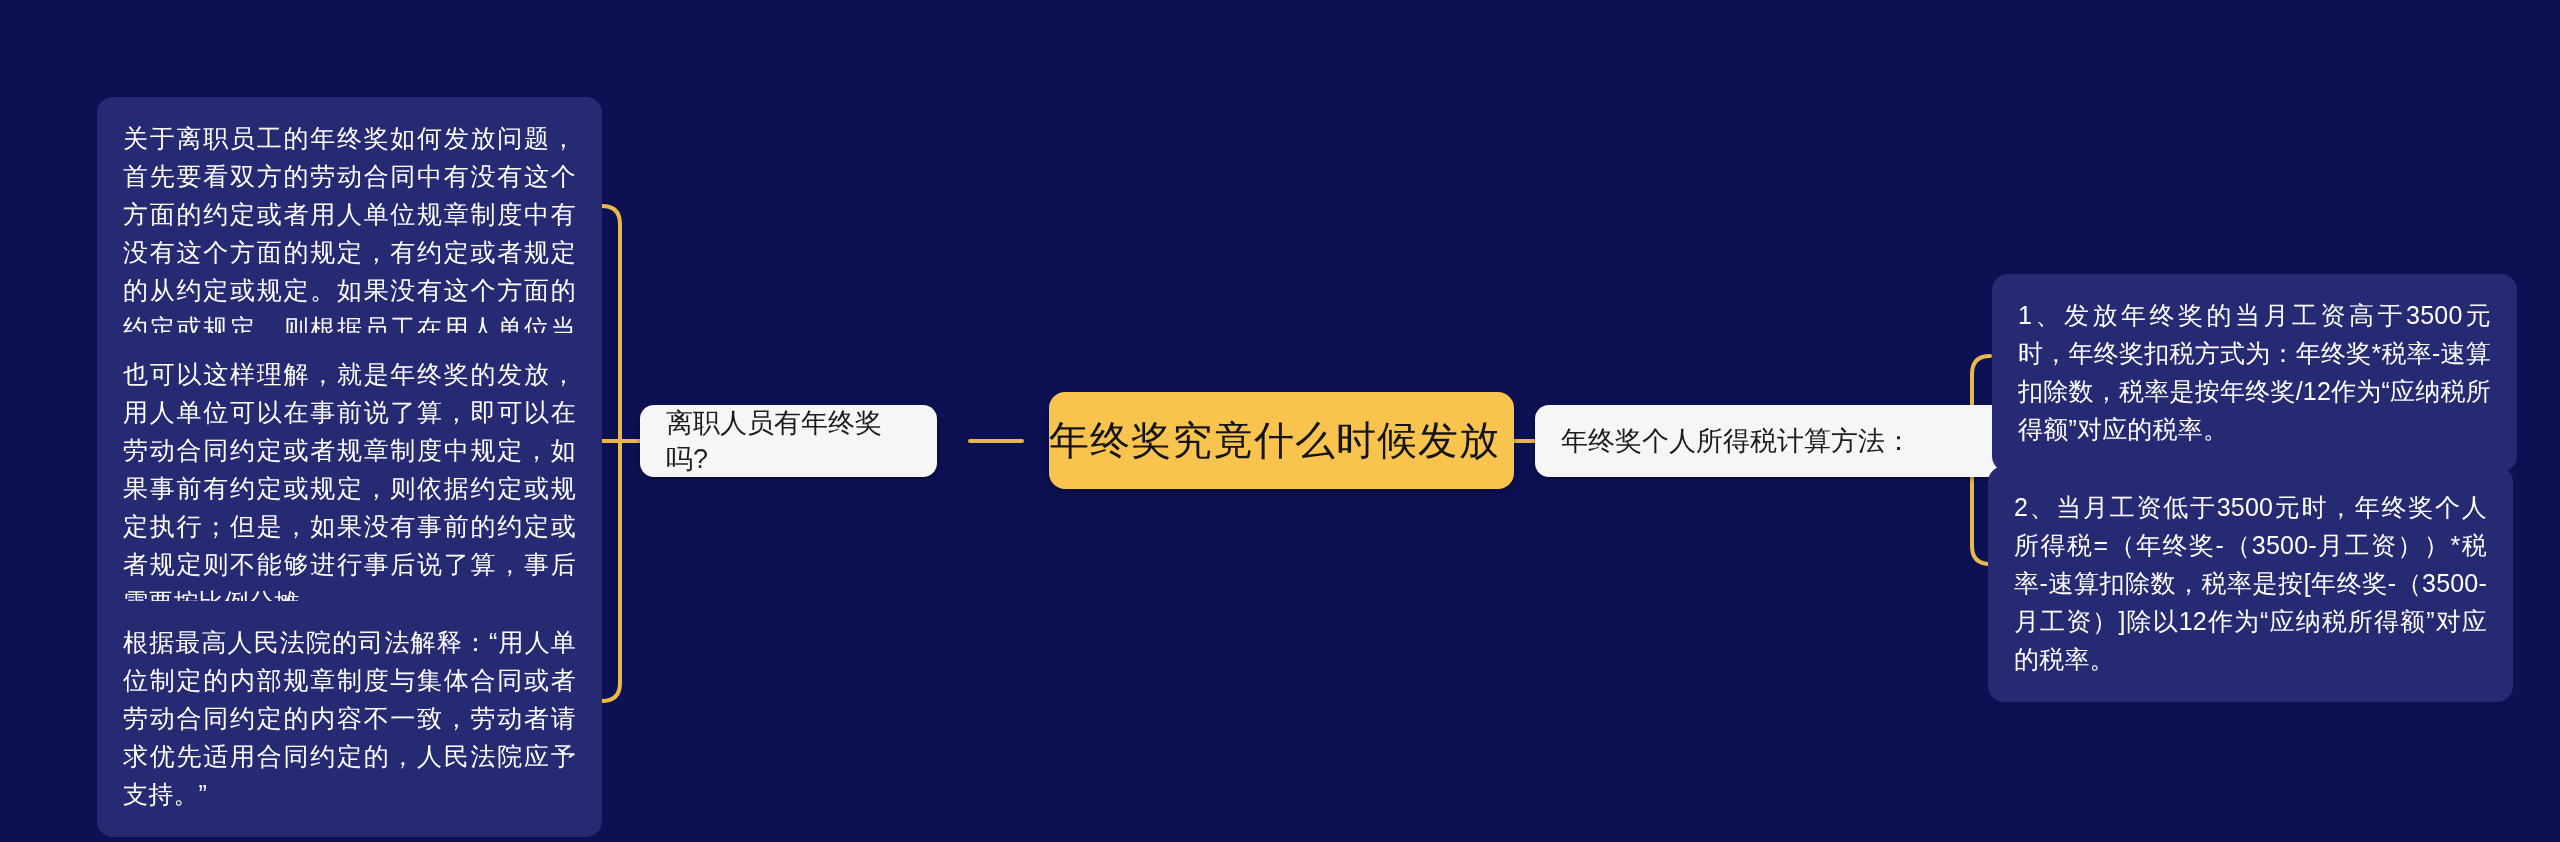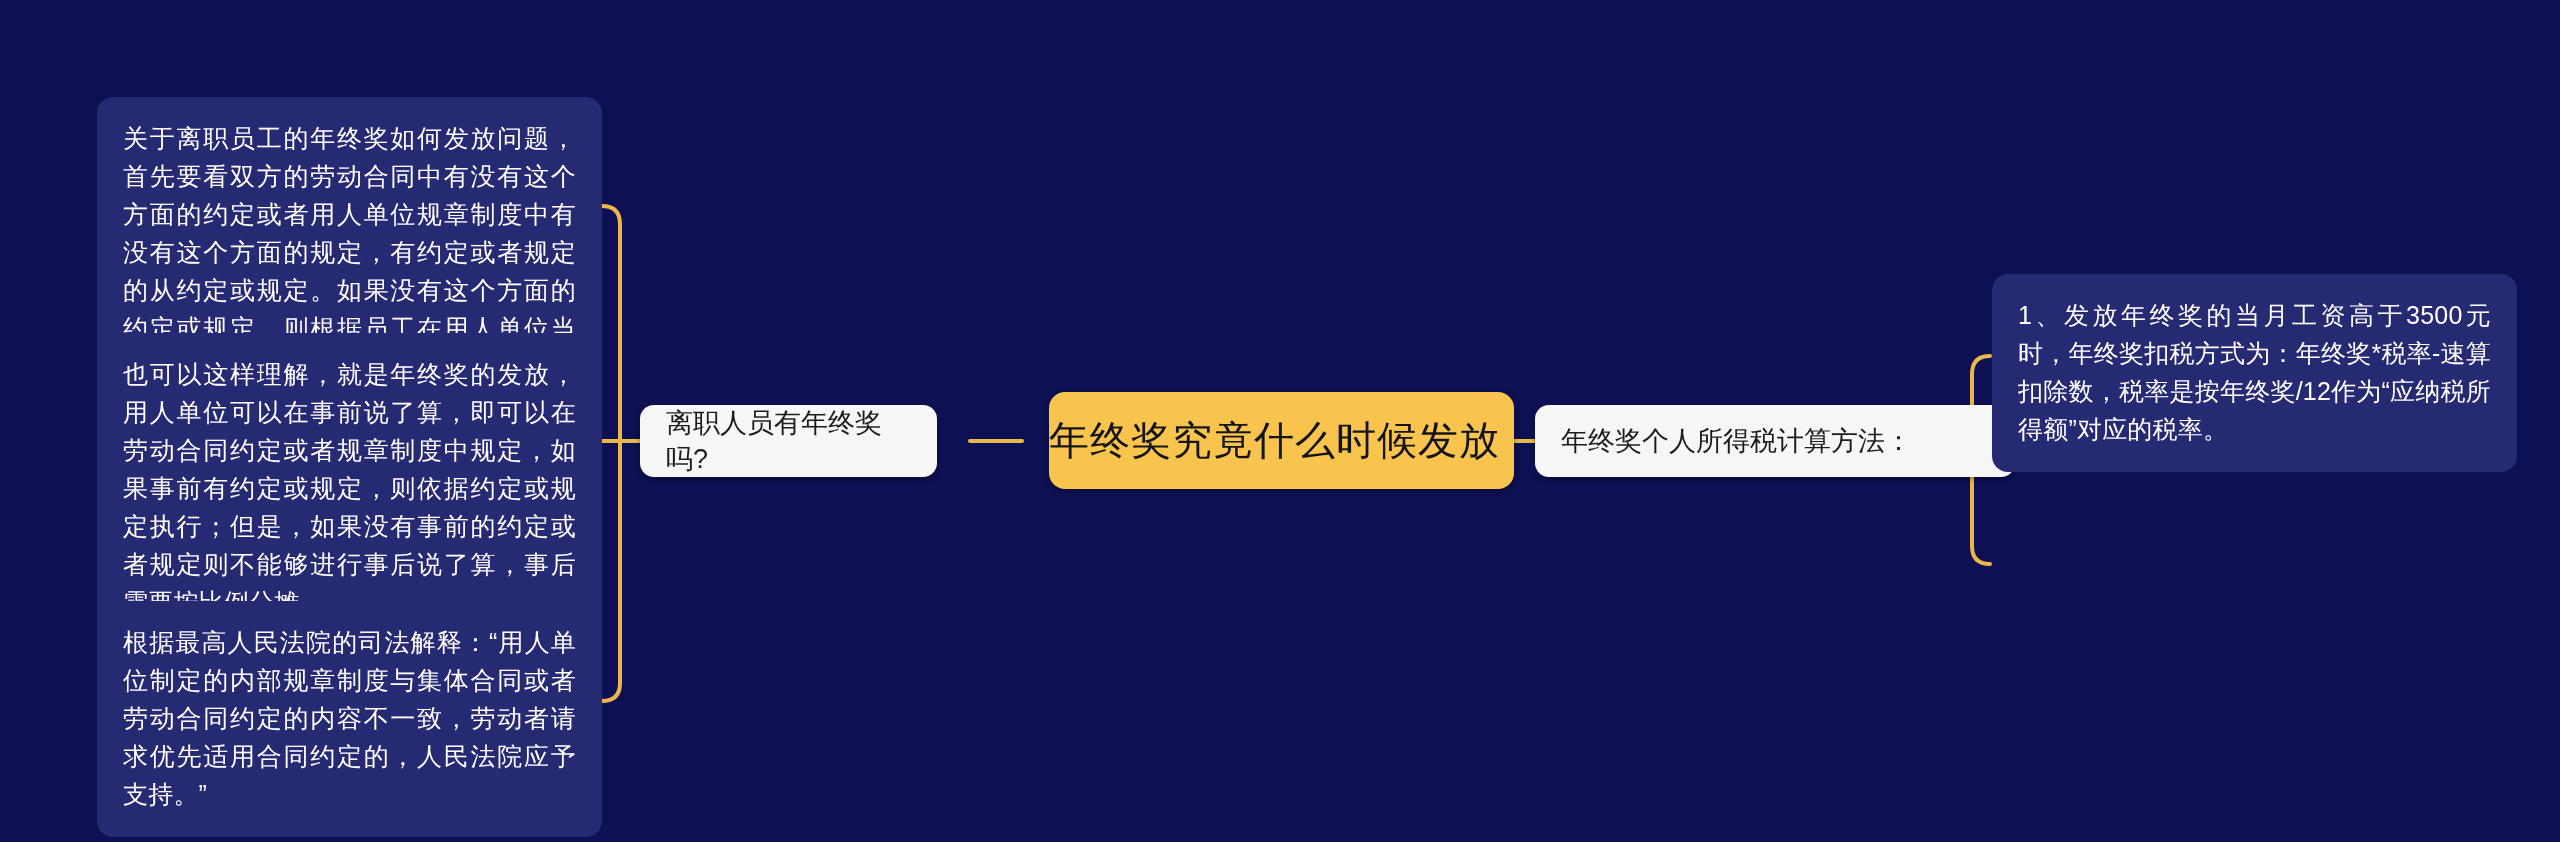--- a/index.html
+++ b/index.html
@@ -141,6 +141,9 @@
     <span>1、发放年终奖的当月工资高于3500元时，年终奖扣税方式为：年终奖*税率-速算扣除数，税率是按年终奖/12作为“应纳税所得额”对应的税率。</span>
   </div>
 
+  <div class="node leaf" id="leaf-r2">
+    <span>2、当月工资低于3500元时，年终奖个人所得税=（年终奖-（3500-月工资））*税率-速算扣除数，税率是按[年终奖-（3500-月工资）]除以12作为“应纳税所得额”对应的税率。</span>
+  </div>
 
 </div>
 

